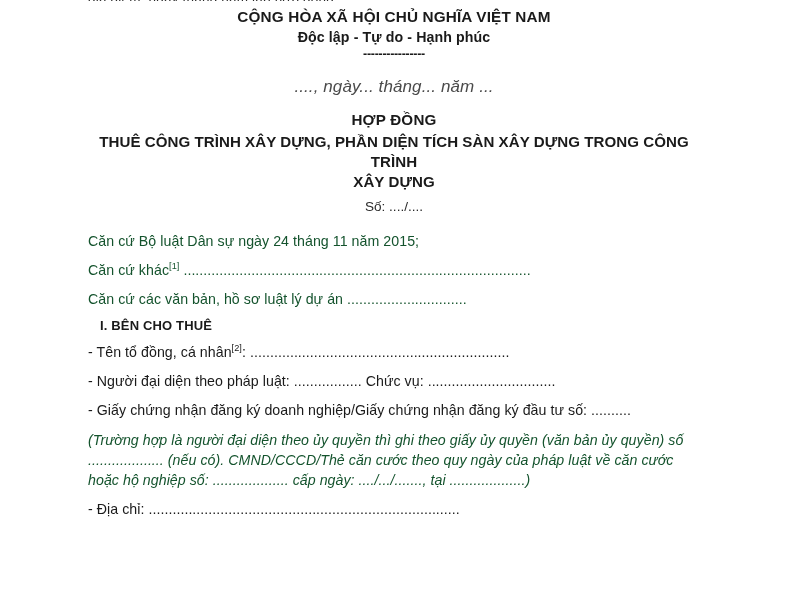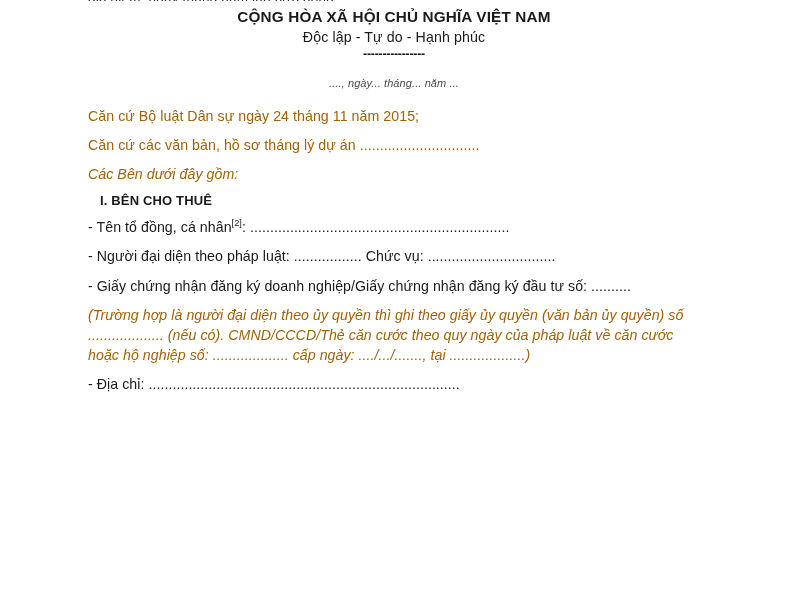--- a/index.html
+++ b/index.html
@@ -53,7 +53,7 @@
   }
   .natl-line2 {
     font-size: 14.2px;
-    font-weight: normal;
+    font-weight: bold;
     letter-spacing: .1px;
     line-height: 1.3;
     margin-top: 2px;

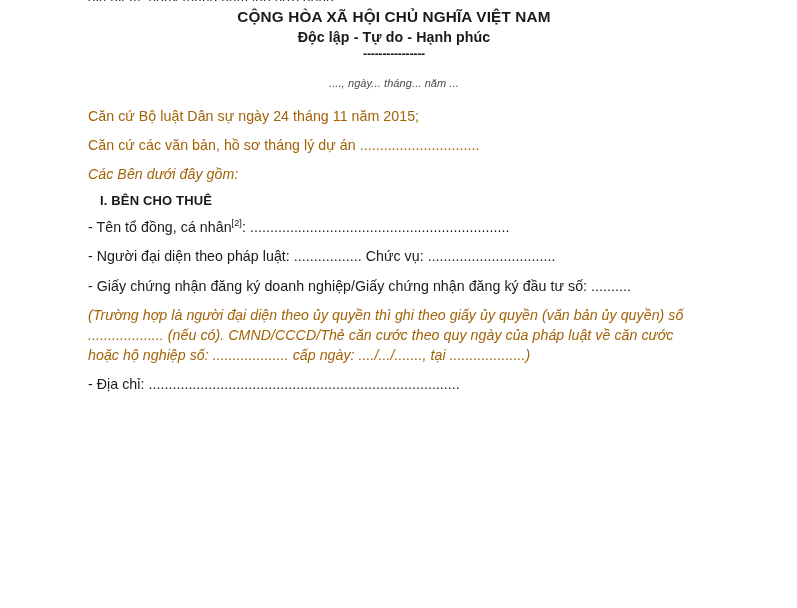--- a/index.html
+++ b/index.html
@@ -71,7 +71,7 @@
   .date-line {
     text-align: center;
     font-style: italic;
-    font-size: 11px;
+    font-size: 17px;
     color: #4a4a4a;
     margin-top: 16px;
     letter-spacing: .1px;

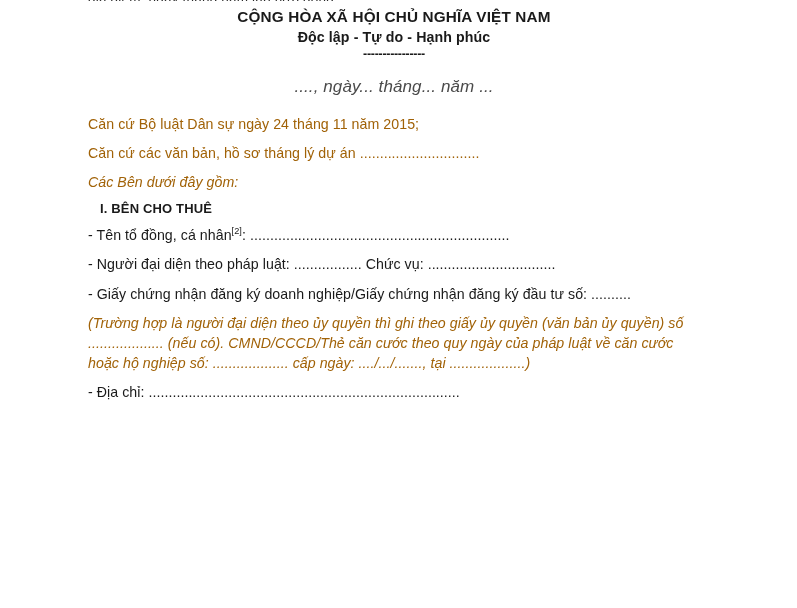--- a/index.html
+++ b/index.html
@@ -147,6 +147,14 @@
 
   <div class="date-line">...., ngày... tháng... năm ...</div>
 
+  <div>
+    <div class="doc-kind">HỢP ĐỒNG</div>
+    <div class="doc-title">
+      <span>THUÊ CÔNG TRÌNH XÂY DỰNG, PHẦN DIỆN TÍCH SÀN XÂY DỰNG TRONG CÔNG TRÌNH</span><br>
+      <span>XÂY DỰNG</span>
+    </div>
+    <div class="doc-number">Số: ..../....</div>
+  </div>
 
   <div class="body-block">
 

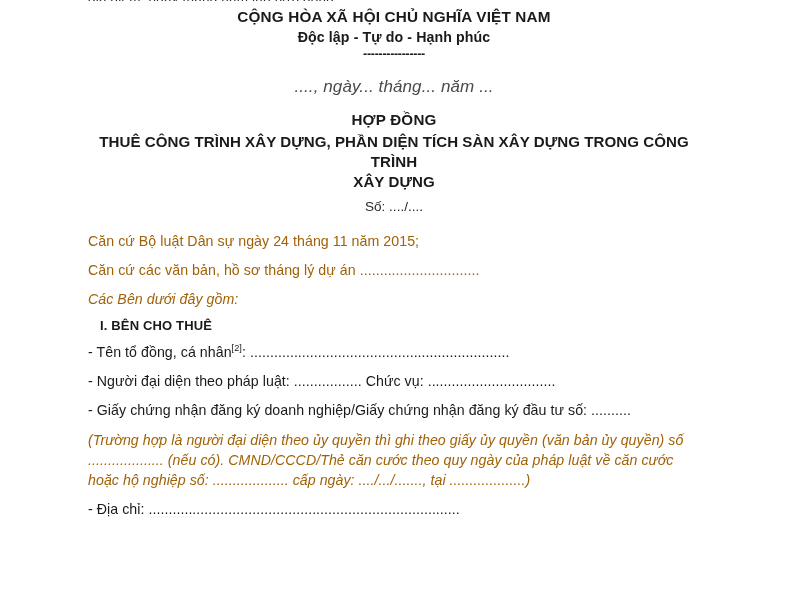--- a/index.html
+++ b/index.html
@@ -108,7 +108,7 @@
     margin: 0 0 9px 0;
     font-size: 14.2px;
     line-height: 1.42;
-    color: #a16207;
+    color: #14532d;
     letter-spacing: .05px;
   }
   p.italic {

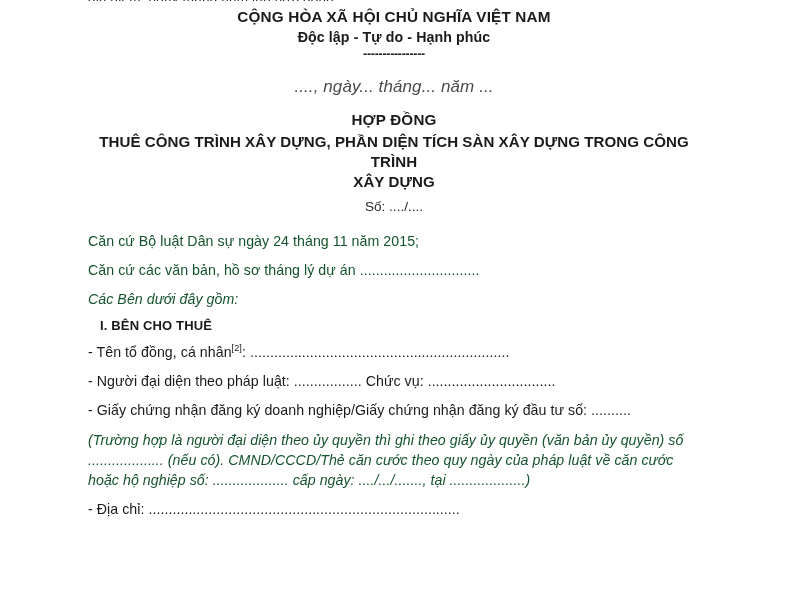--- a/index.html
+++ b/index.html
@@ -162,6 +162,9 @@
 
 
 
+    <p class="para">
+      <span>Căn cứ khác</span><sup class="note">[1]</sup><span> .......................................................................................</span>
+    </p>
 
     <p class="para">Căn cứ các văn bản, hồ sơ tháng lý dự án ..............................</p>
 

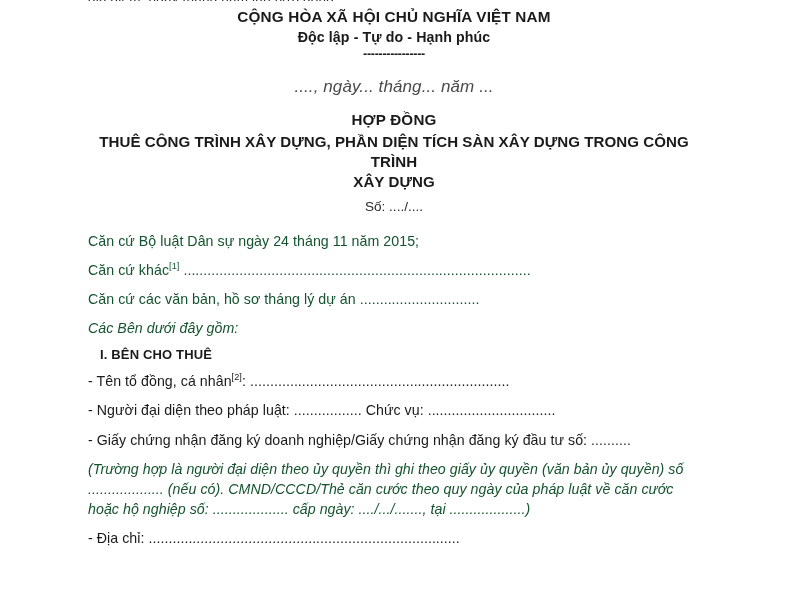--- a/index.html
+++ b/index.html
@@ -166,7 +166,7 @@
       <span>Căn cứ khác</span><sup class="note">[1]</sup><span> .......................................................................................</span>
     </p>
 
-    <p class="para">Căn cứ các văn bản, hồ sơ tháng lý dự án ..............................</p>
+    <p class="para">Căn cứ các văn bản, hồ sơ luật lý dự án ..............................</p>
 
     <p class="para italic">Các Bên dưới đây gồm:</p>
 

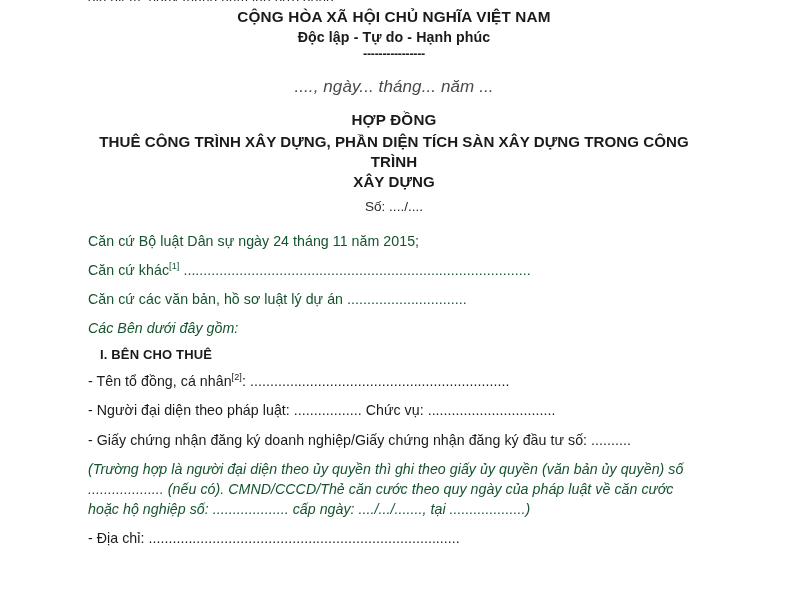--- a/index.html
+++ b/index.html
@@ -168,7 +168,6 @@
 
     <p class="para">Căn cứ các văn bản, hồ sơ luật lý dự án ..............................</p>
 
-    <p class="para italic">Các Bên dưới đây gồm:</p>
 
     <div class="sec-head">I. BÊN CHO THUÊ</div>
 

